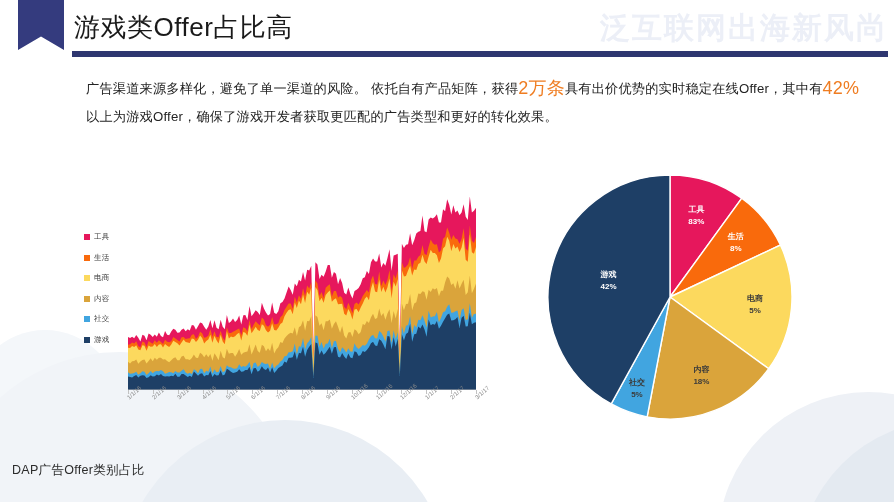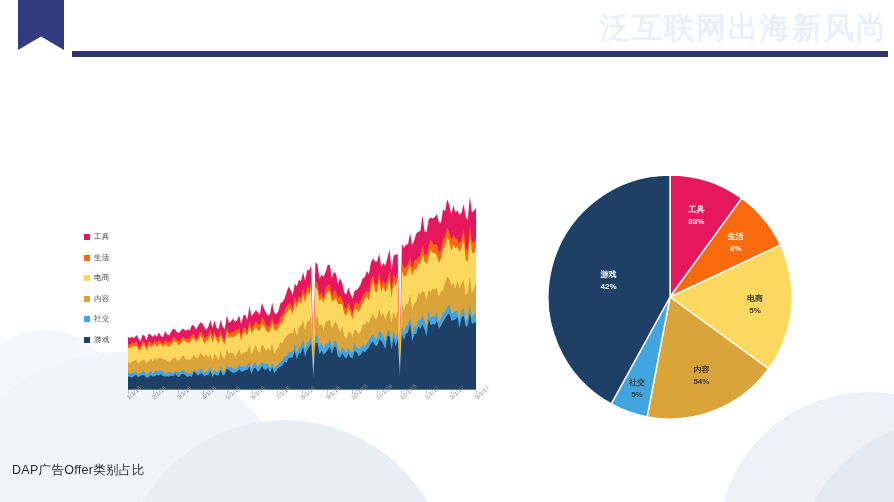--- a/index.html
+++ b/index.html
@@ -91,6 +91,7 @@
 
   <div class="ribbon"></div>
 
+  <div class="title">游戏类Offer占比高</div>
   <div class="title-rule"></div>
 
 

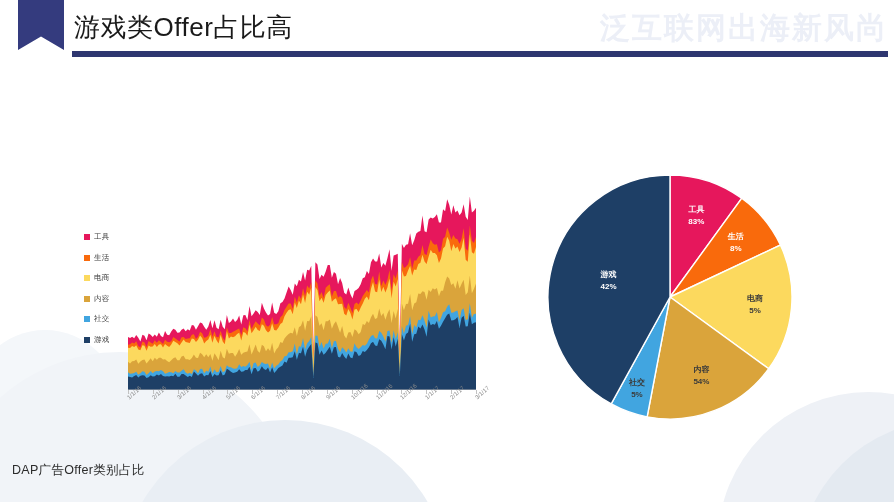--- a/index.html
+++ b/index.html
@@ -94,6 +94,9 @@
   <div class="title">游戏类Offer占比高</div>
   <div class="title-rule"></div>
 
+  <div class="para">
+    <span>广告渠道来源多样化，避免了单一渠道的风险。 依托自有产品矩阵，获得</span><span class="hl">2万条</span><span>具有出价优势的实时稳定在线Offer，其中有</span><span class="hl">42%</span><span>以上为游戏Offer，确保了游戏开发者获取更匹配的广告类型和更好的转化效果。</span>
+  </div>
 
   <div class="area-wrap">
     <div class="legend" id="legend-host">

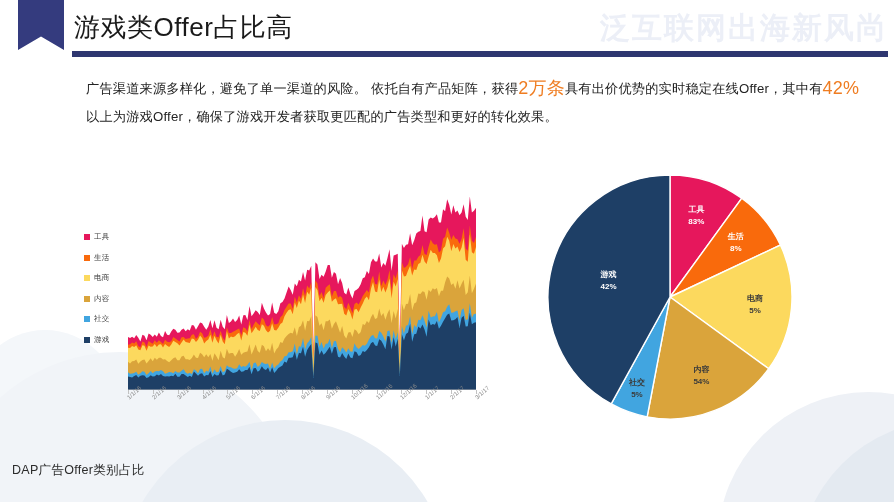--- a/index.html
+++ b/index.html
@@ -183,7 +183,7 @@
         <div class="pie-label" style="left: 136.39px; top: 31.7798px; width: 52px; color: rgb(255, 255, 255);"><span>工具</span><span class="pct">83%</span></div>
         <div class="pie-label" style="left: 175.802px; top: 58.564px; width: 52px; color: rgb(255, 255, 255);"><span>生活</span><span class="pct">8%</span></div>
         <div class="pie-label" style="left: 195.021px; top: 121.037px; width: 52px; color: rgb(59, 59, 59);"><span>电商</span><span class="pct">5%</span></div>
-        <div class="pie-label" style="left: 141.438px; top: 192.403px; width: 52px; color: rgb(59, 59, 59);"><span>内容</span><span class="pct">54%</span></div>
+        <div class="pie-label" style="left: 141.438px; top: 192.403px; width: 52px; color: rgb(59, 59, 59);"><span>内容</span><span class="pct">18%</span></div>
         <div class="pie-label" style="left: 76.9392px; top: 204.83px; width: 52px; color: rgb(59, 59, 59);"><span>社交</span><span class="pct">5%</span></div>
         <div class="pie-label" style="left: 48.5531px; top: 97.2231px; width: 52px; color: rgb(255, 255, 255);"><span>游戏</span><span class="pct">42%</span></div>
       </div>

